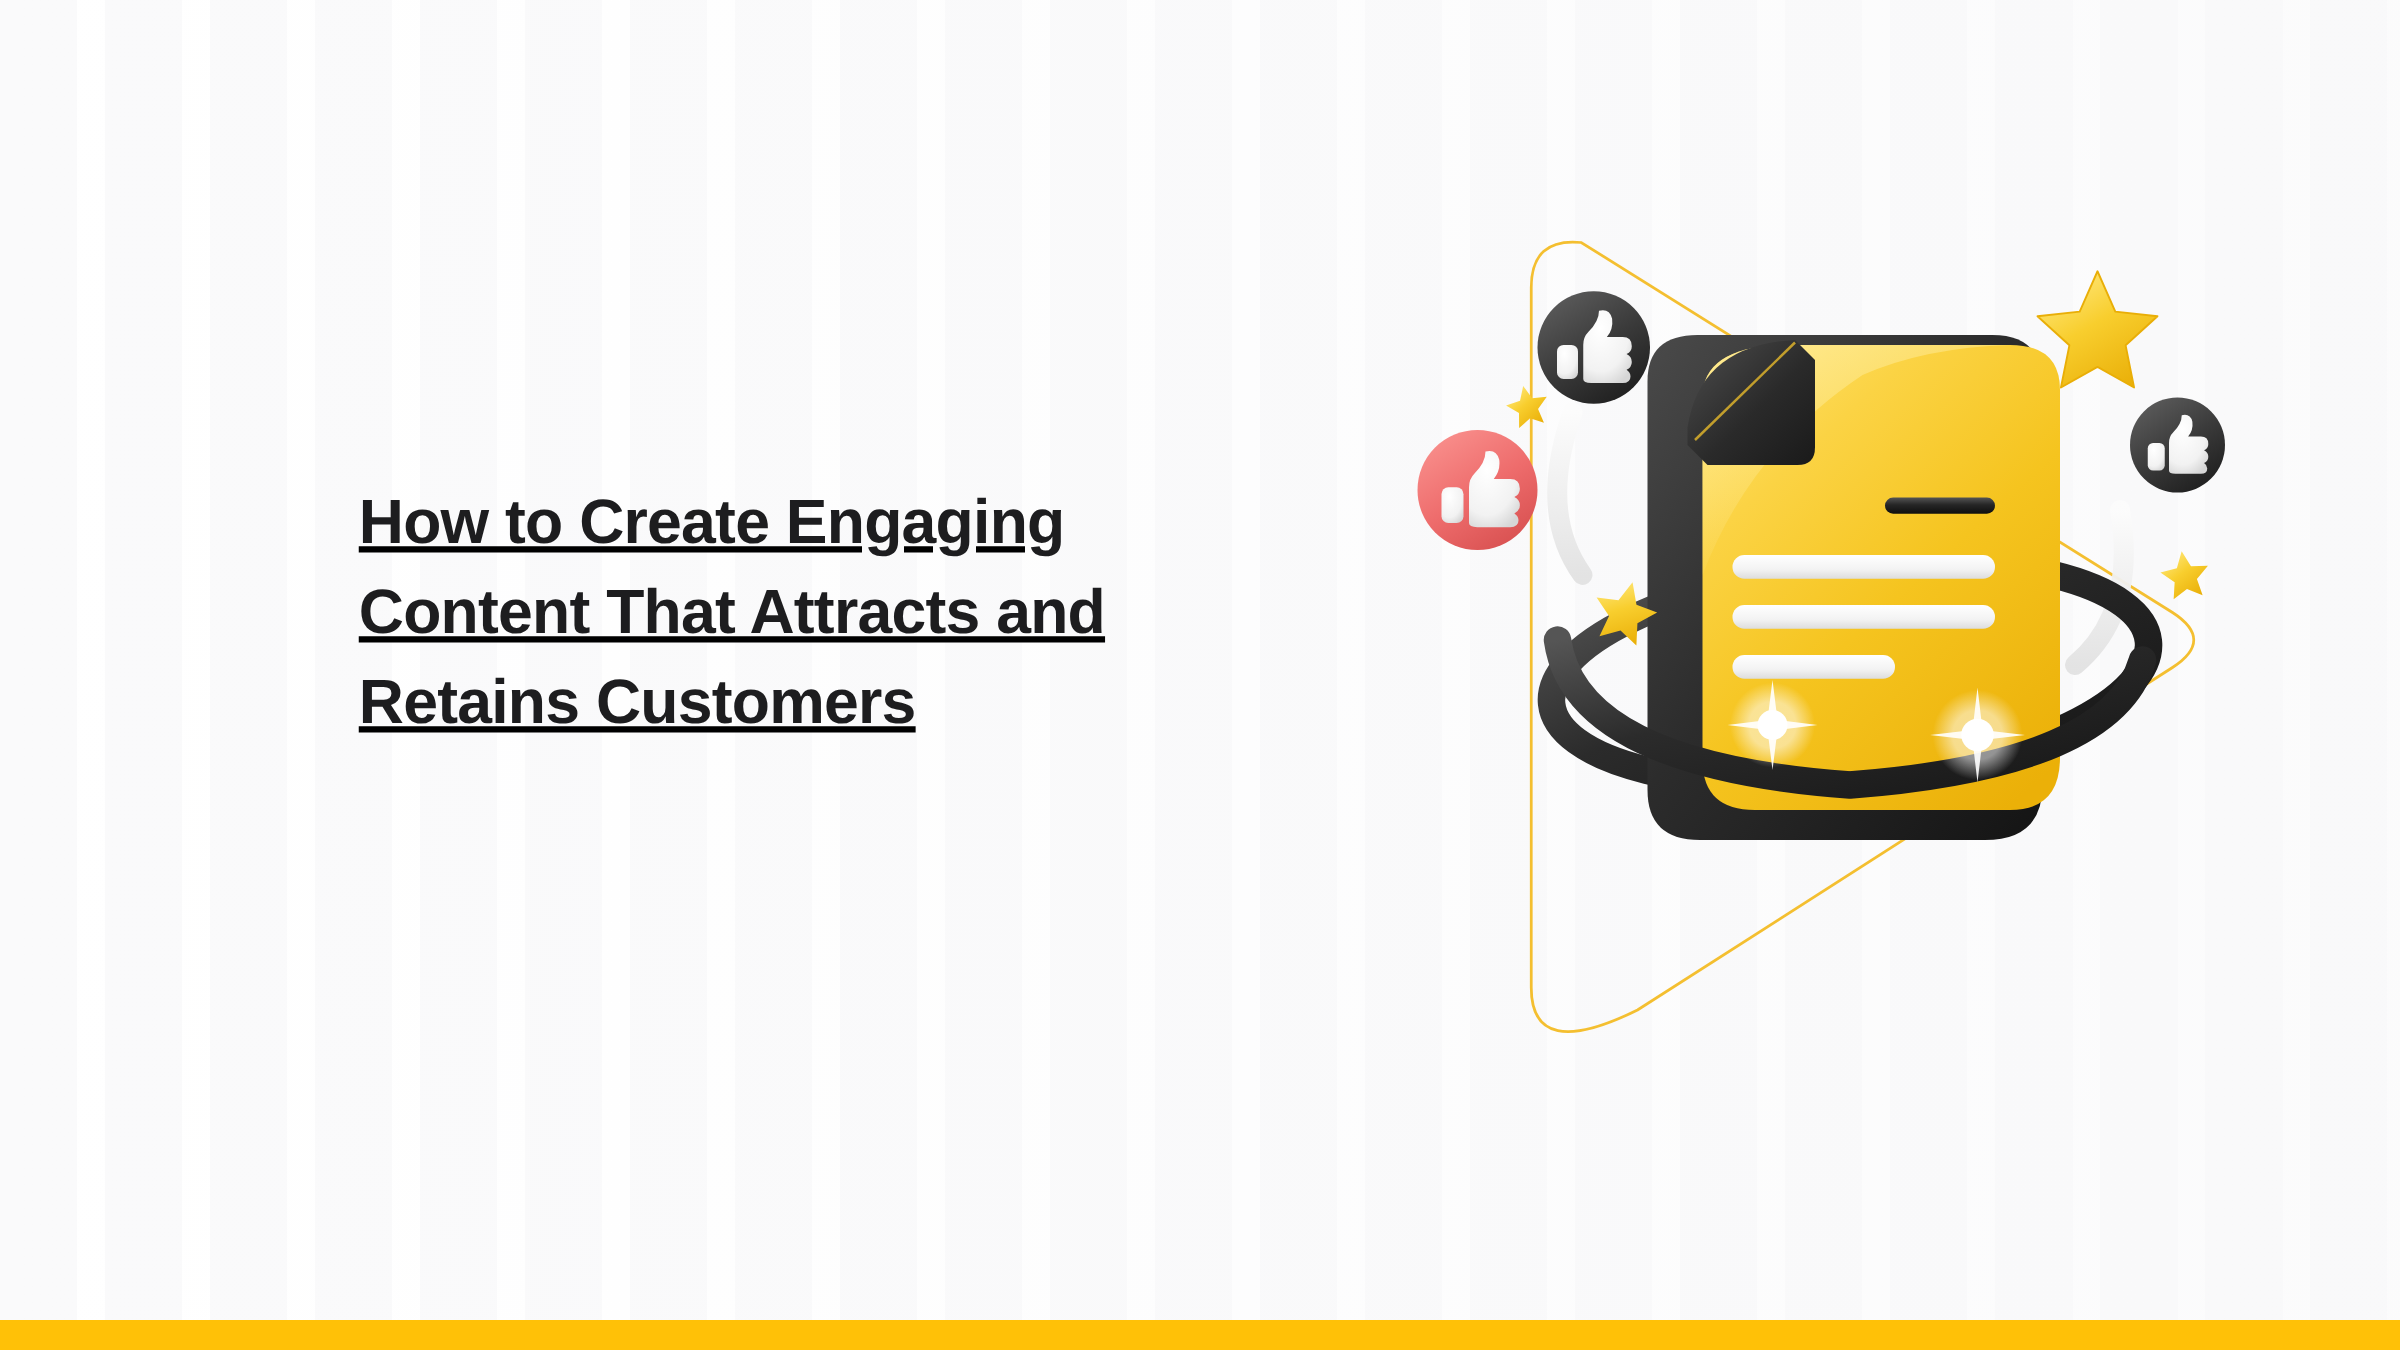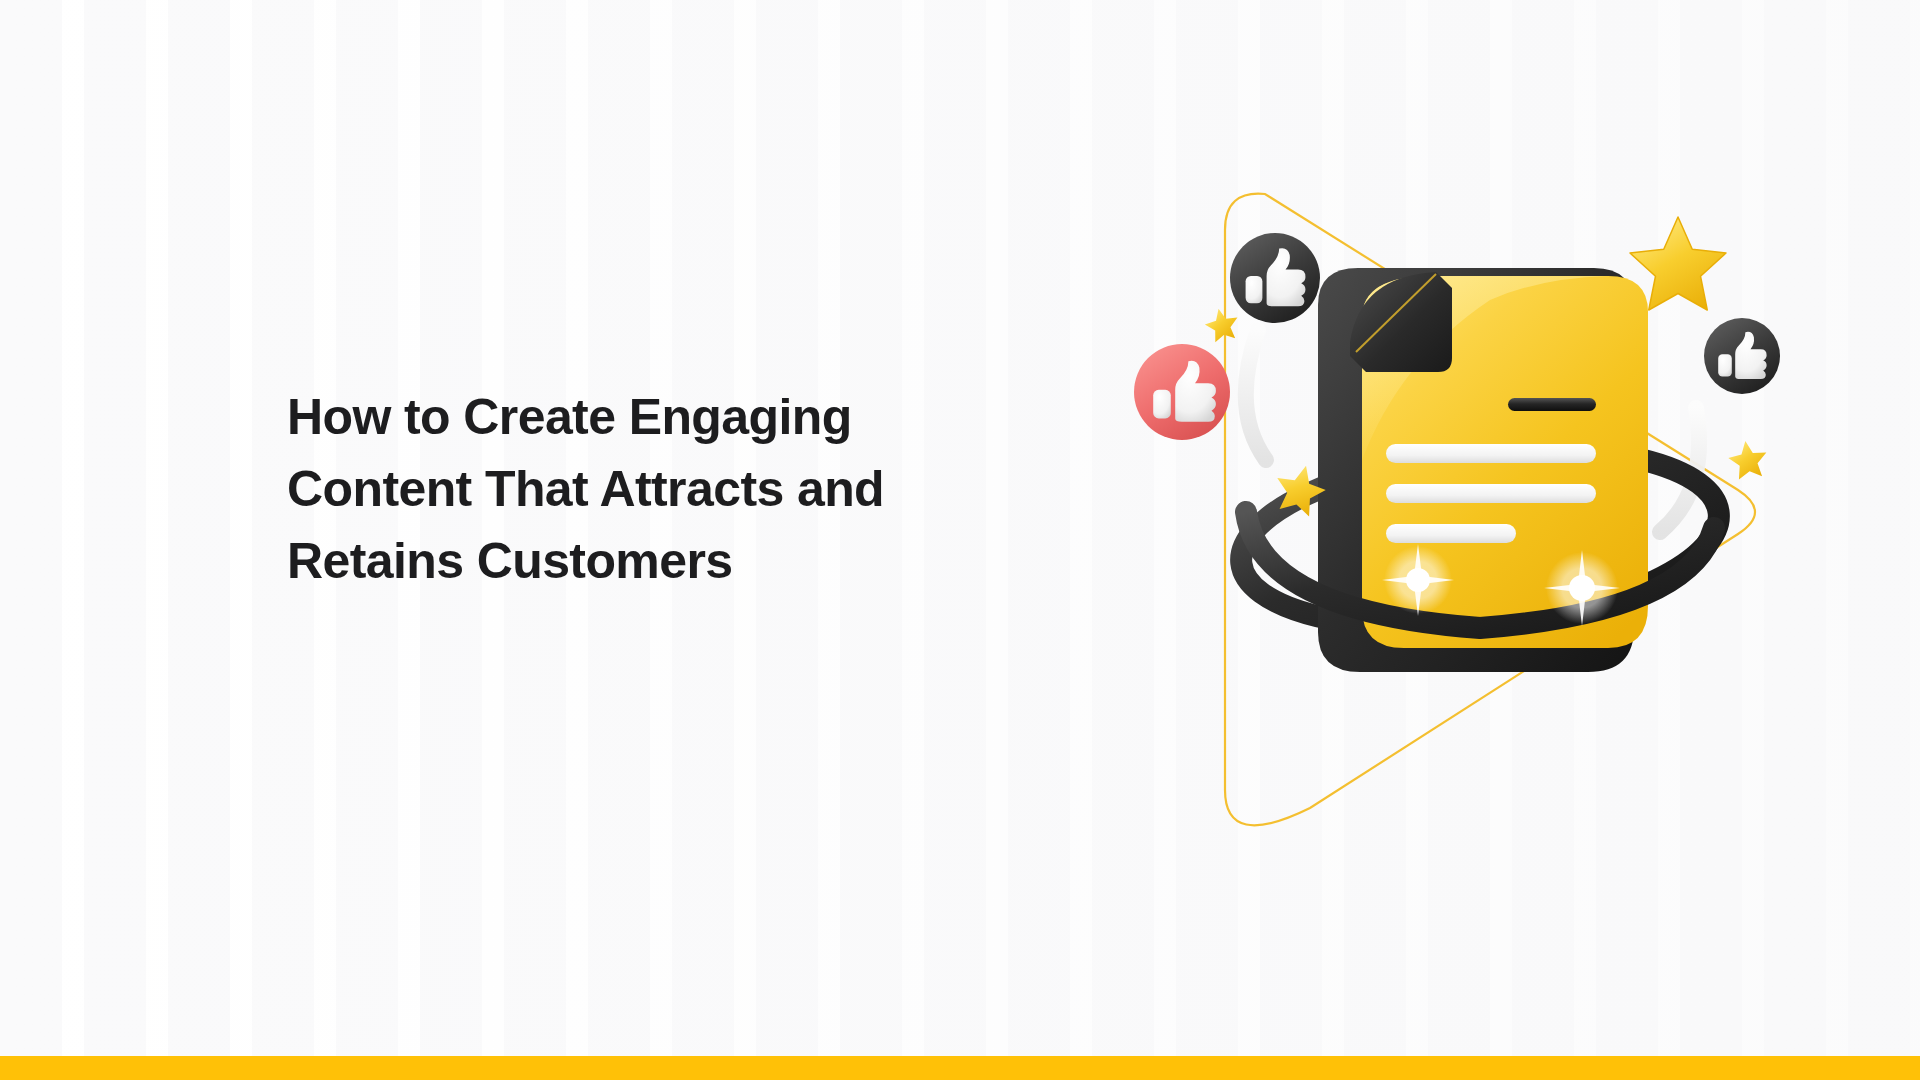--- a/index.html
+++ b/index.html
@@ -48,6 +48,7 @@
     z-index: 5;
     display: flex;
     align-items: flex-end;
+    text-decoration: underline;
   }
   .accent-bar {
     width: 7px;

